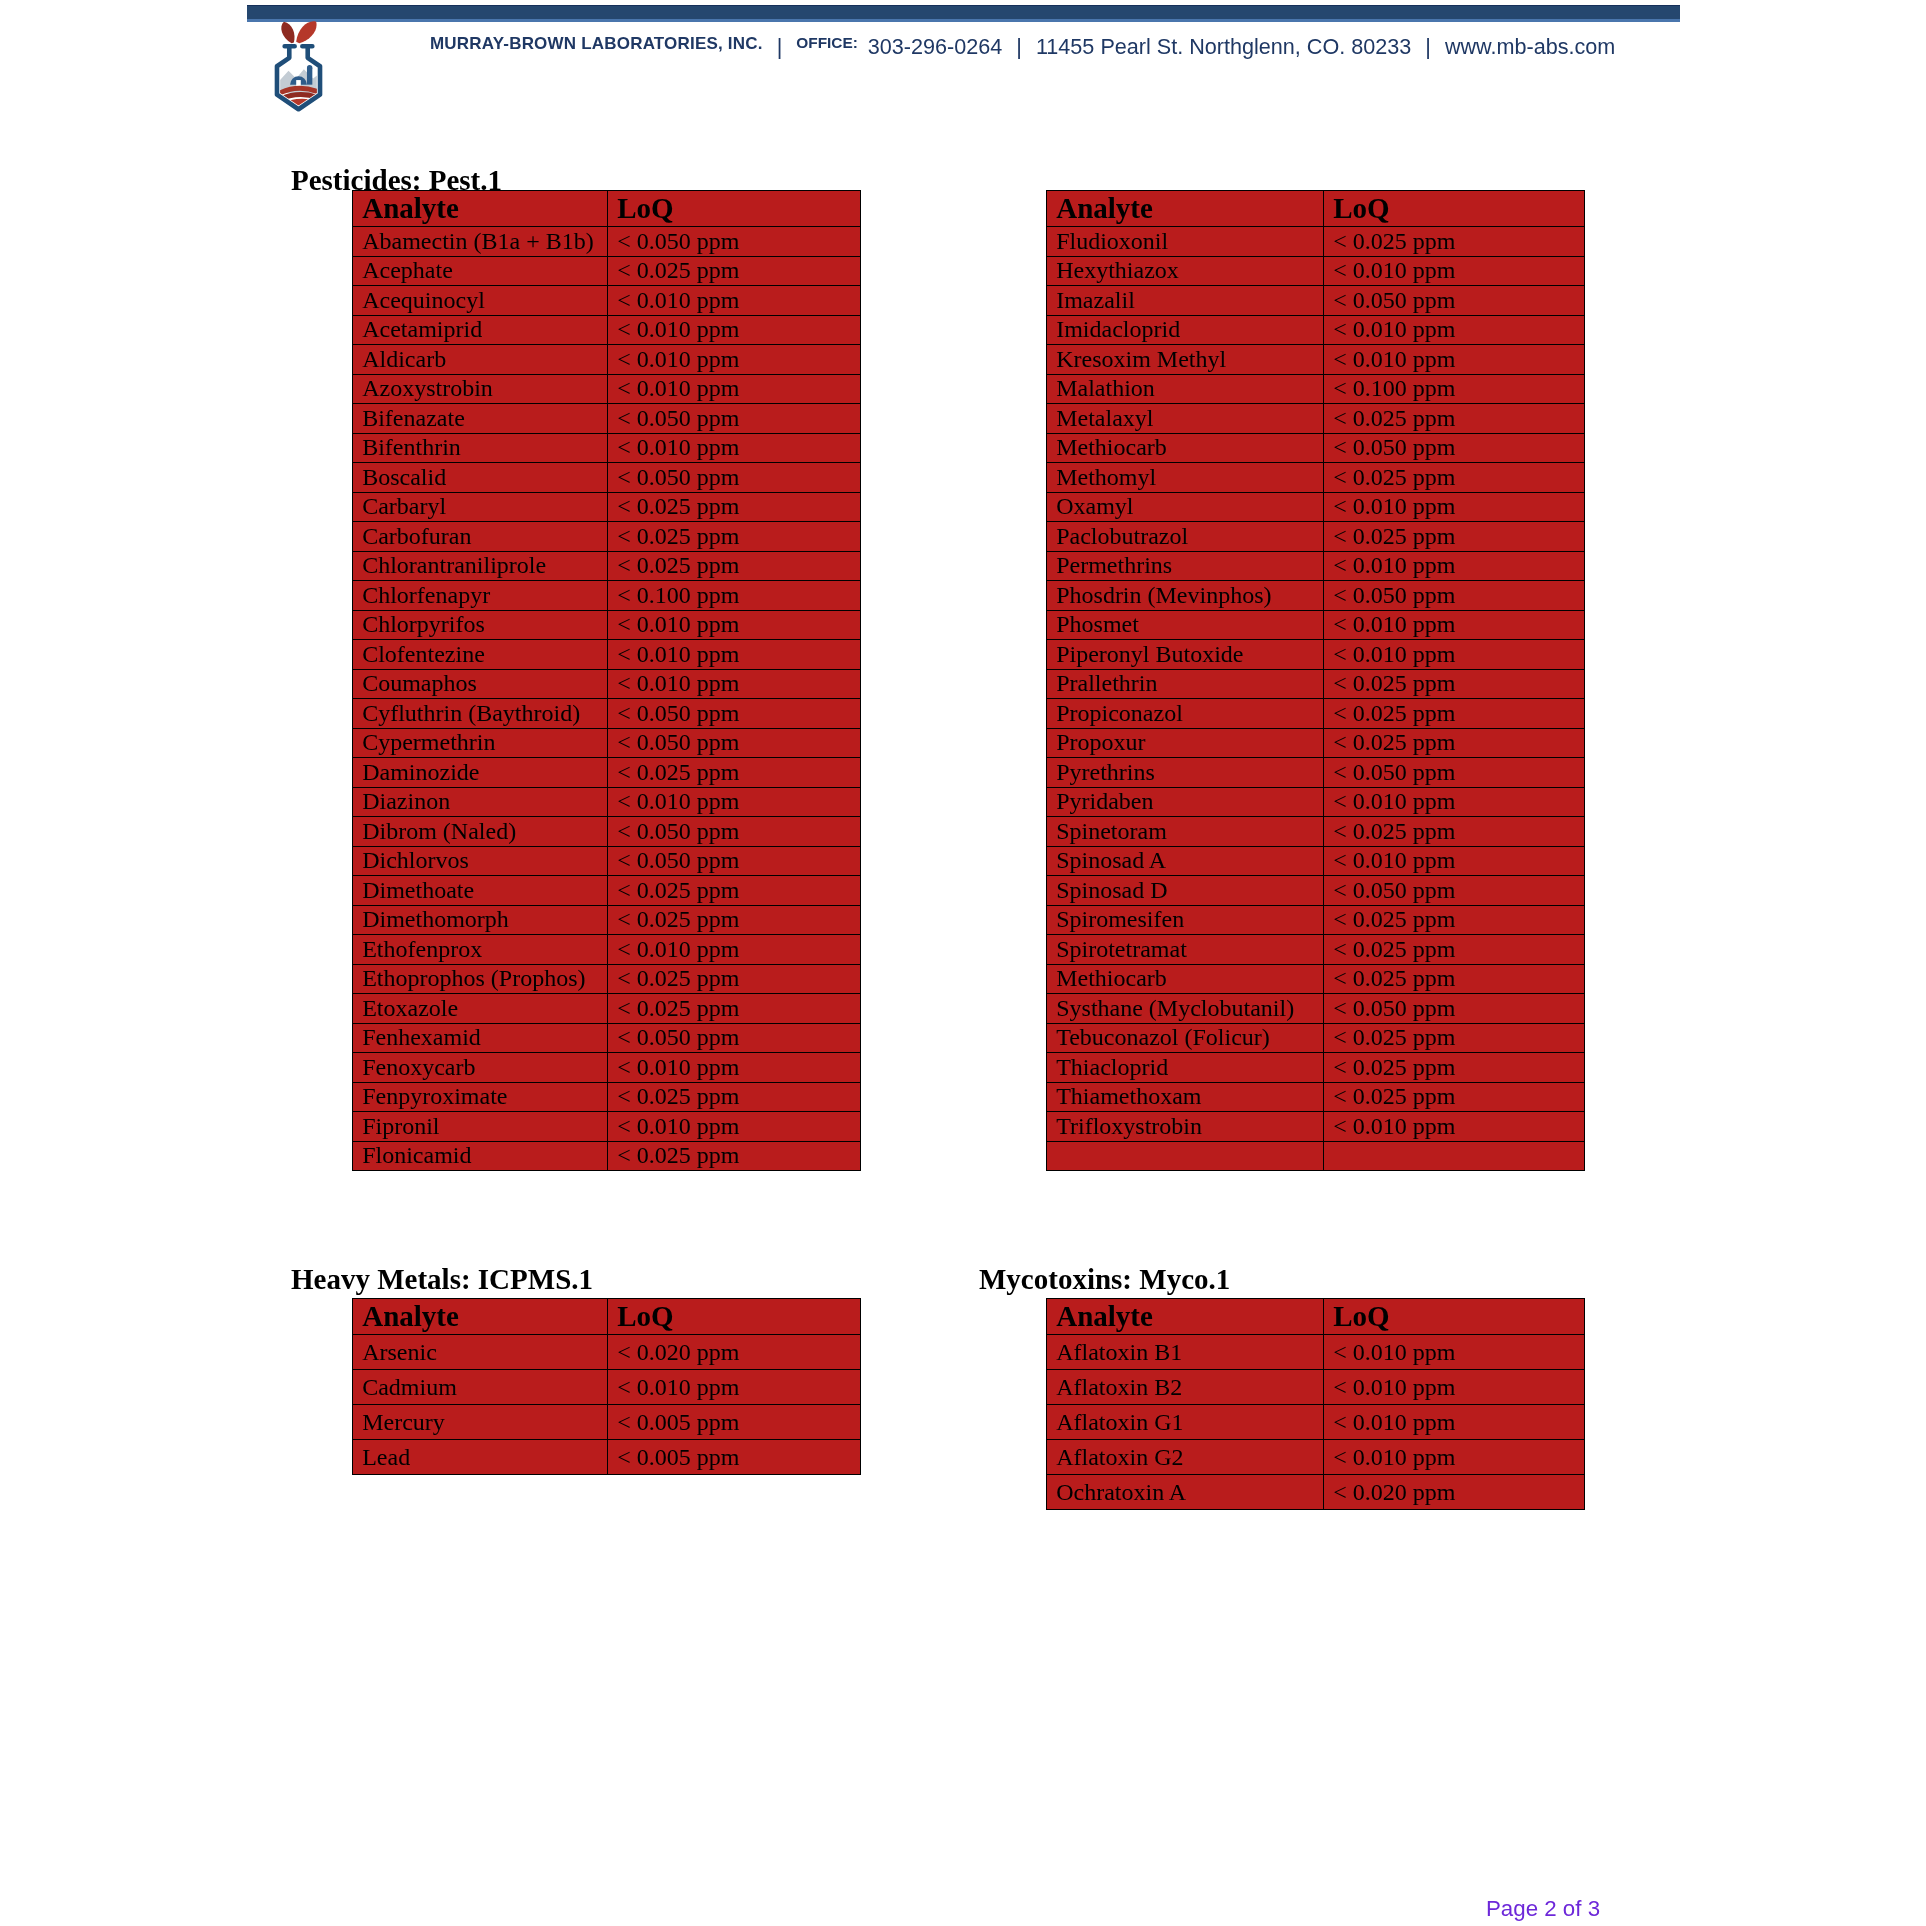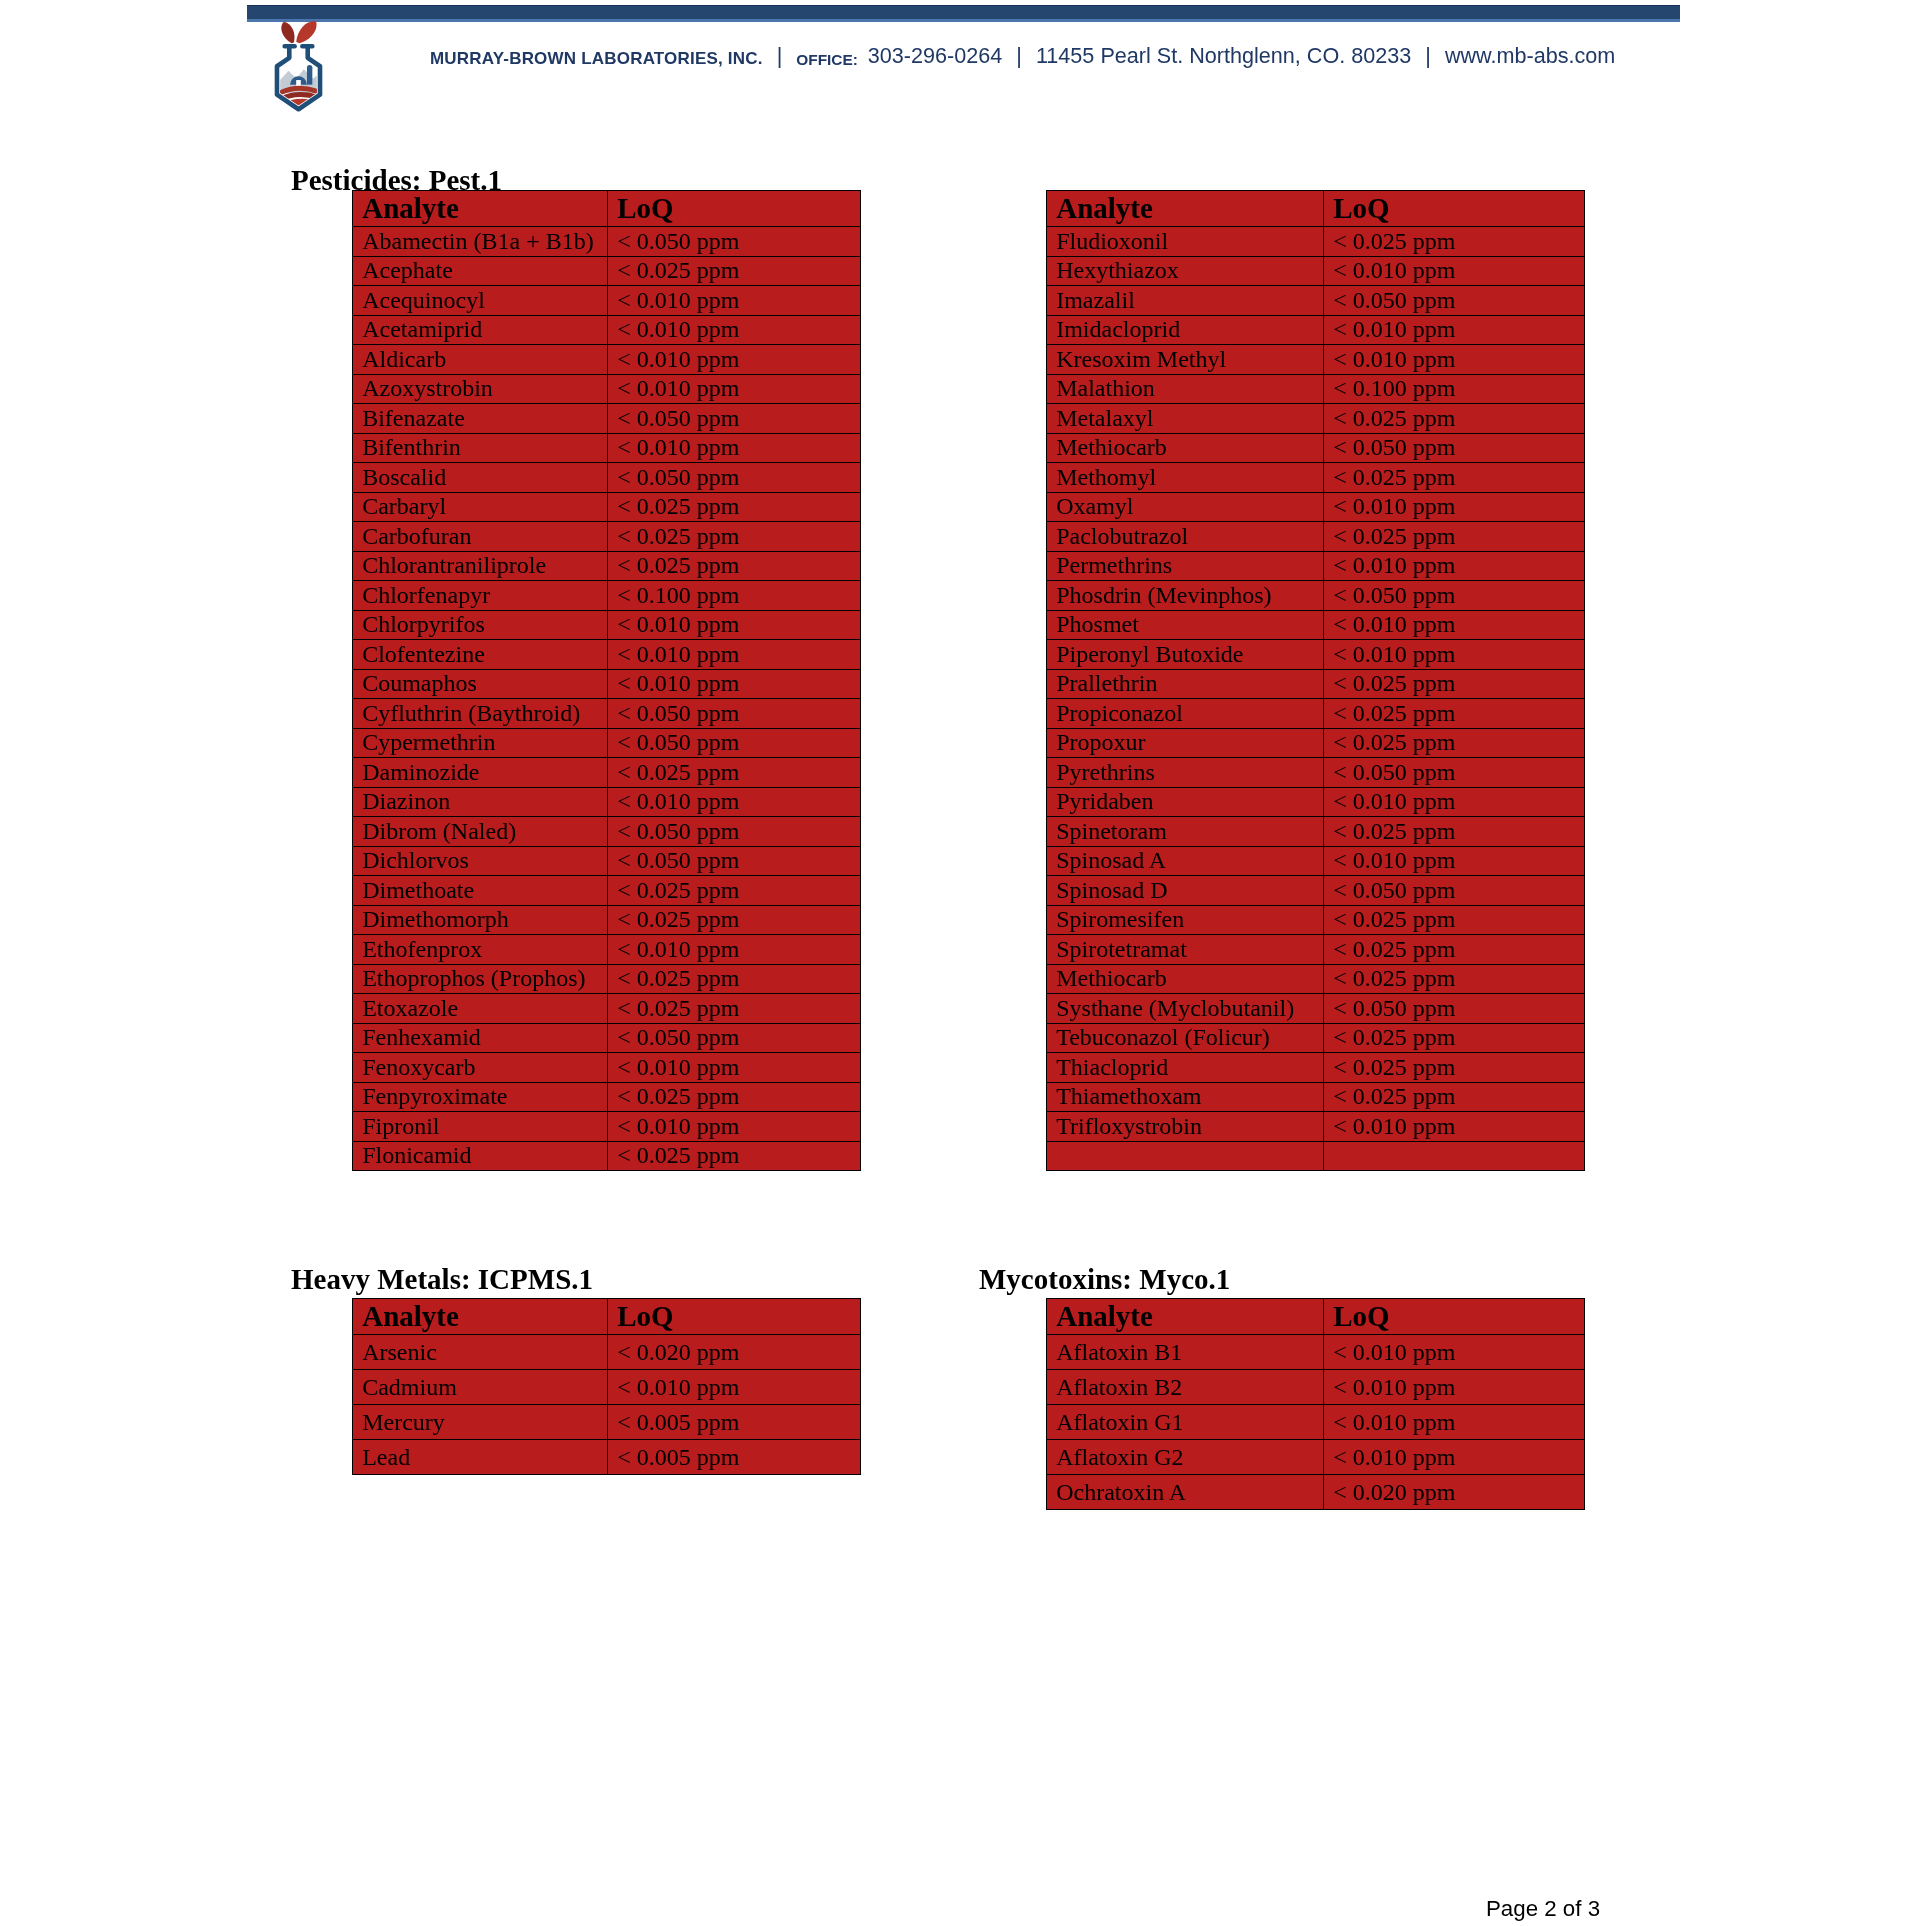--- a/index.html
+++ b/index.html
@@ -21,7 +21,7 @@
   .logo{position:absolute;left:267px;top:20px;width:63px;height:94px;}
   .headerline{
     position:absolute;left:430px;top:34px;width:1156px;height:35px;
-    display:flex;align-items:flex-end;
+    display:flex;align-items:flex-start;
     font-family:"Liberation Sans", sans-serif;
     color:#1f3864;white-space:nowrap;
   }

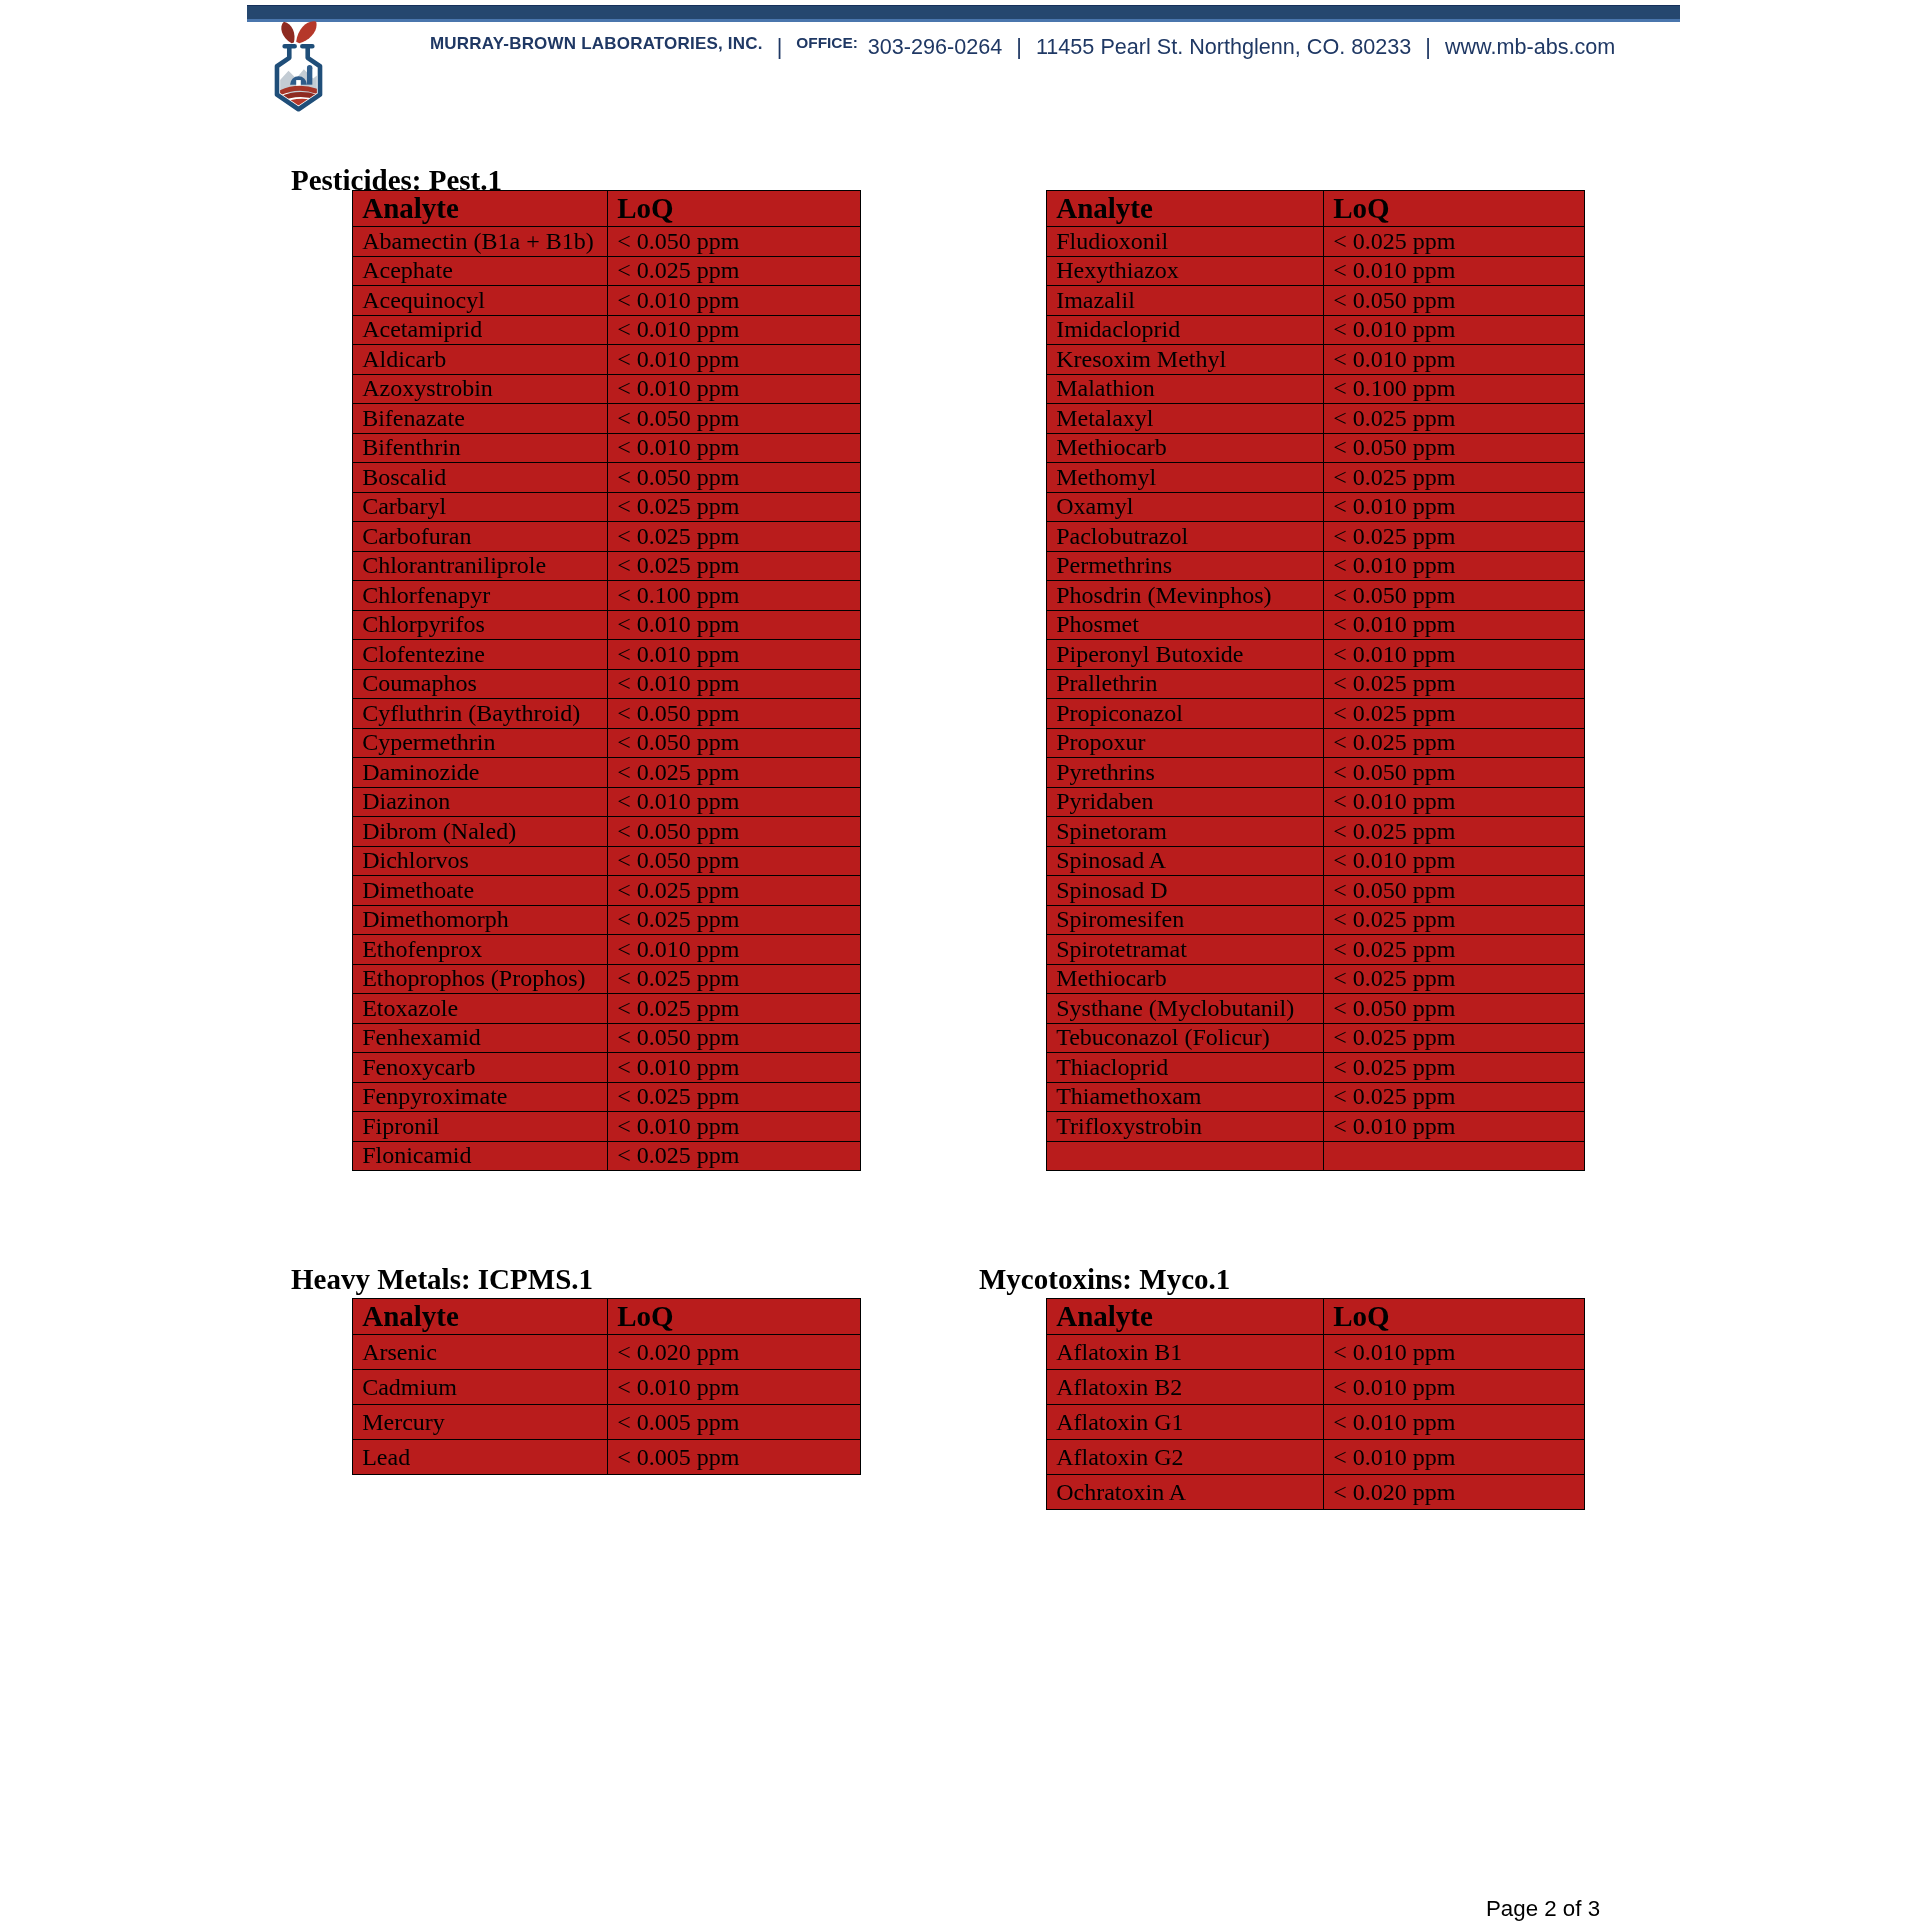--- a/index.html
+++ b/index.html
@@ -63,7 +63,7 @@
   .footer{
     position:absolute;left:1486px;top:1896px;
     font-family:"Liberation Sans", sans-serif;
-    font-size:22.3px;color:#000000;white-space:nowrap;
+    font-size:22.3px;color:#6d28d9;white-space:nowrap;
   }
 </style>
 </head>

